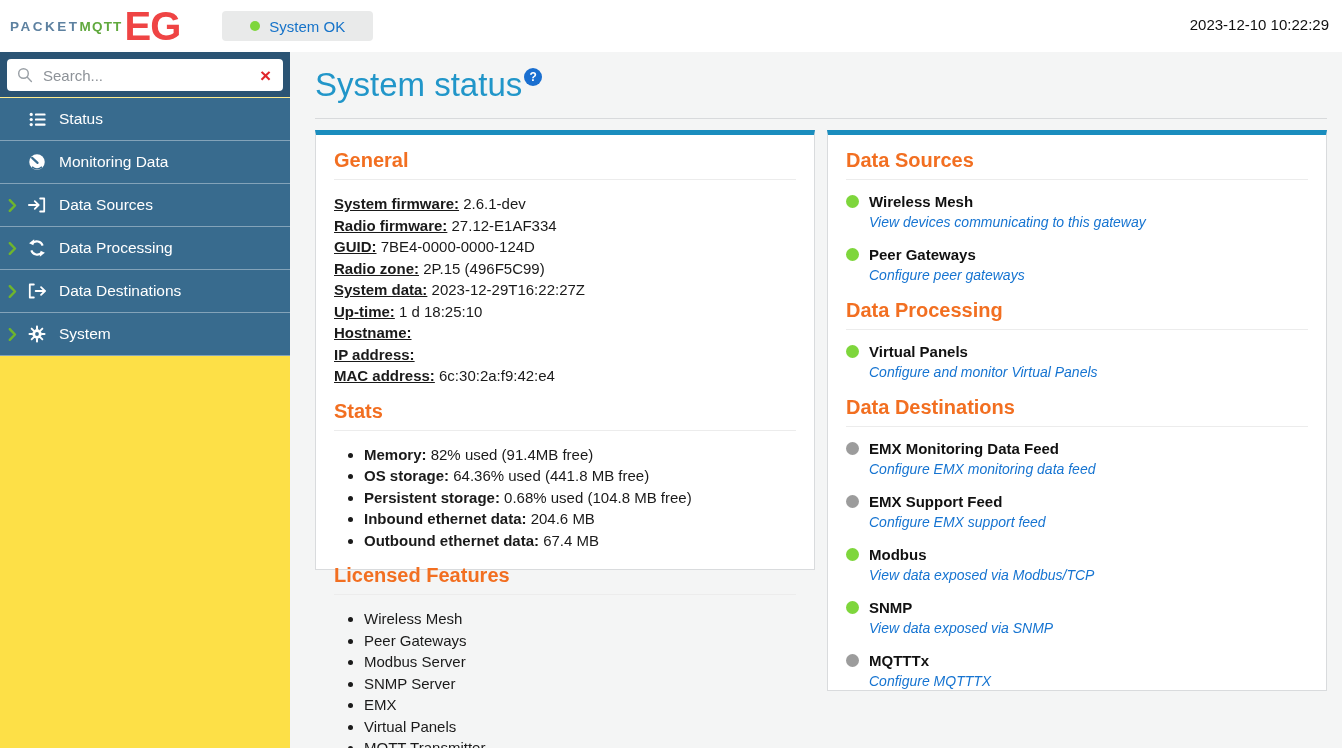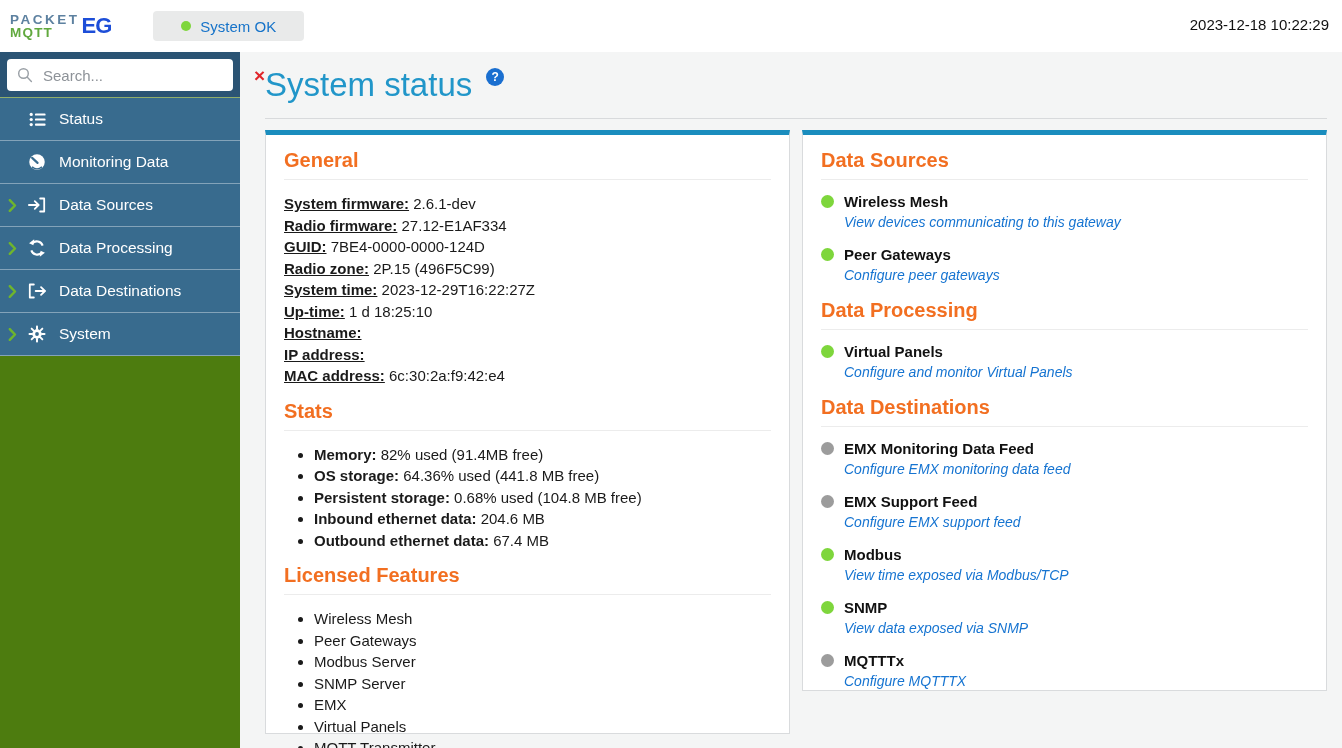--- a/index.html
+++ b/index.html
@@ -16,7 +16,7 @@
     position:relative; padding-left:10px;
   }
   .logo { display:flex; align-items:center; cursor:pointer; }
-  .logo-words { display:flex; flex-direction:column; font-weight:700; line-height:13px; }
+  .logo-words { display:flex; flex-direction:row; font-weight:700; line-height:13px; }
   .logo-line1 { color:#5d81a0; font-size:13.5px; letter-spacing:2.5px; }
   .logo-line2 { color:#61a93e; font-size:13.5px; letter-spacing:1.2px; }
   .logo-product { color:#1d4ed8; font-size:22px; font-weight:700; margin-left:2px; letter-spacing:-1px; }

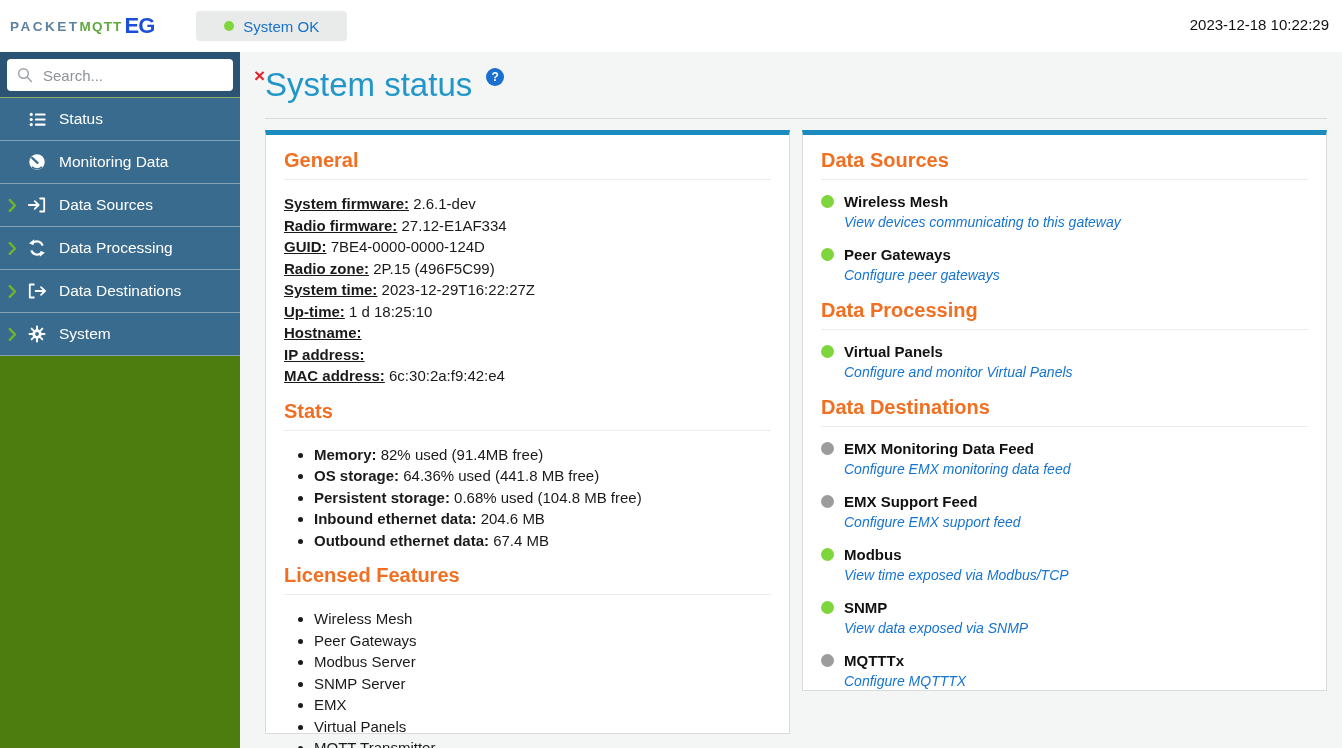--- a/index.html
+++ b/index.html
@@ -19,7 +19,7 @@
   .logo-words { display:flex; flex-direction:row; font-weight:700; line-height:13px; }
   .logo-line1 { color:#5d81a0; font-size:13.5px; letter-spacing:2.5px; }
   .logo-line2 { color:#61a93e; font-size:13.5px; letter-spacing:1.2px; }
-  .logo-product { color:#1d4ed8; font-size:22px; font-weight:700; margin-left:2px; letter-spacing:-1px; }
+  .logo-product { color:#ef4444; font-size:40px; font-weight:700; margin-left:2px; letter-spacing:-1px; }
   .status-badge {
     margin-left:42px; background:#e9eaea; border-radius:4px; height:30px;
     display:flex; align-items:center; gap:9px; padding:0 28px;

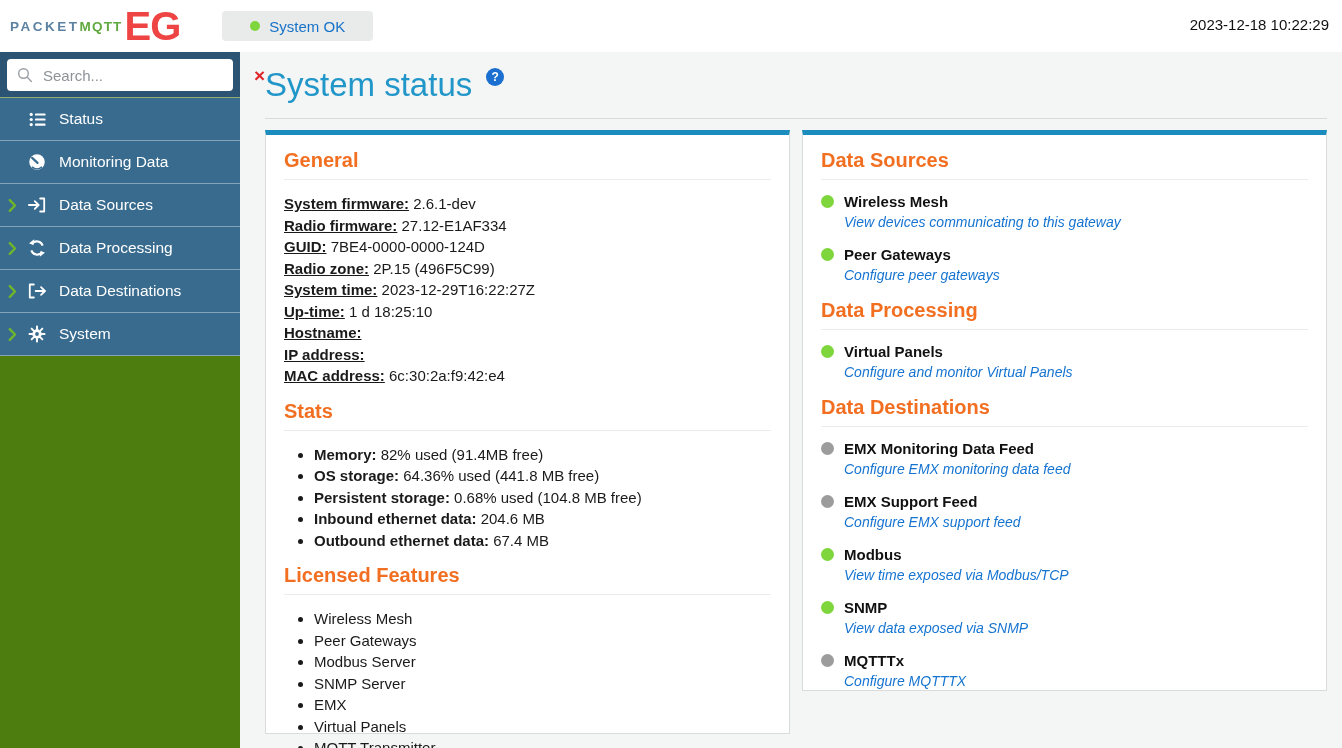--- a/index.html
+++ b/index.html
@@ -115,7 +115,7 @@
     <span class="badge-dot" style="background: rgb(126, 214, 60);"></span>
     <span>System OK</span>
   </div>
-  <div class="clock">2023-12-18 10:22:29</div>
+  <div class="clock">2023-12-10 10:22:29</div>
 </div>
 
 <div class="layout">

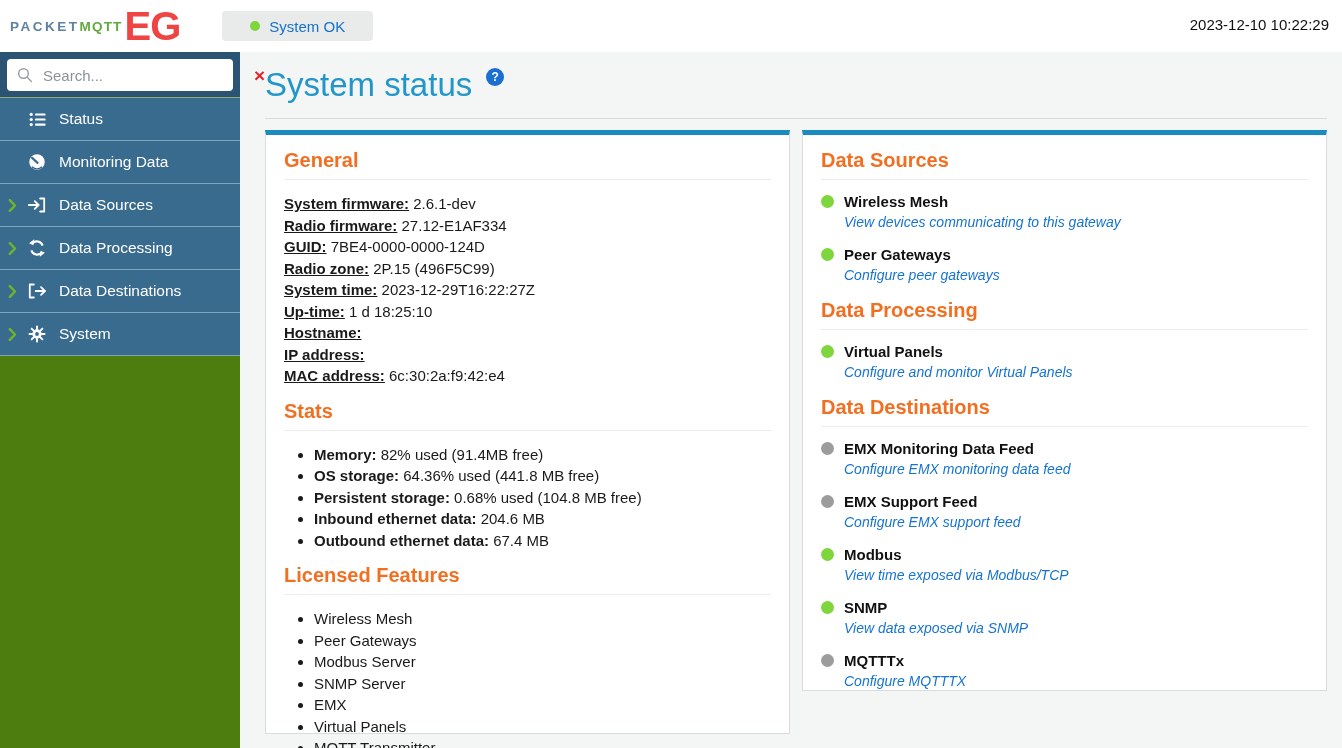--- a/index.html
+++ b/index.html
@@ -32,7 +32,7 @@
   .layout { display:flex; height:696px; }
 
   
-  .sidebar { width:240px; flex-shrink:0; background:#4d7c0f; }
+  .sidebar { width:290px; flex-shrink:0; background:#fde047; }
   .search-wrap { padding:7px 7px 6px 7px; background:#2b5474; }
   .search-box {
     background:#fff; border-radius:4px; height:32px; display:flex;

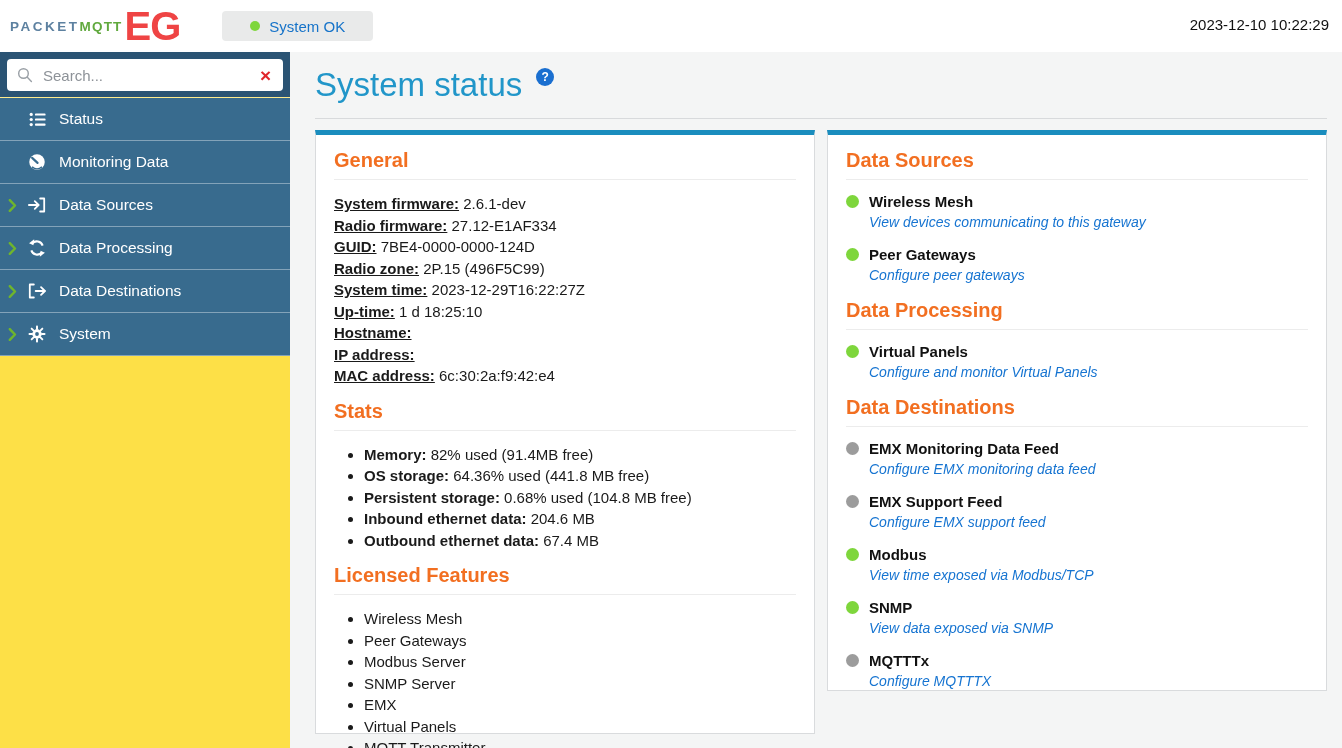--- a/index.html
+++ b/index.html
@@ -61,7 +61,7 @@
   .main { flex:1; padding:0 15px 0 25px; overflow:hidden; }
   .page-title {
     color:#2196c9; font-size:33px; font-weight:400; margin:14px 0 0 0;
-    display:flex; align-items:flex-start; gap:14px;
+    display:flex; align-items:flex-start; gap:2px;
   }
   .help-icon {
     margin-top:2px; width:18px; height:18px; border-radius:50%; background:#1a6fd0;

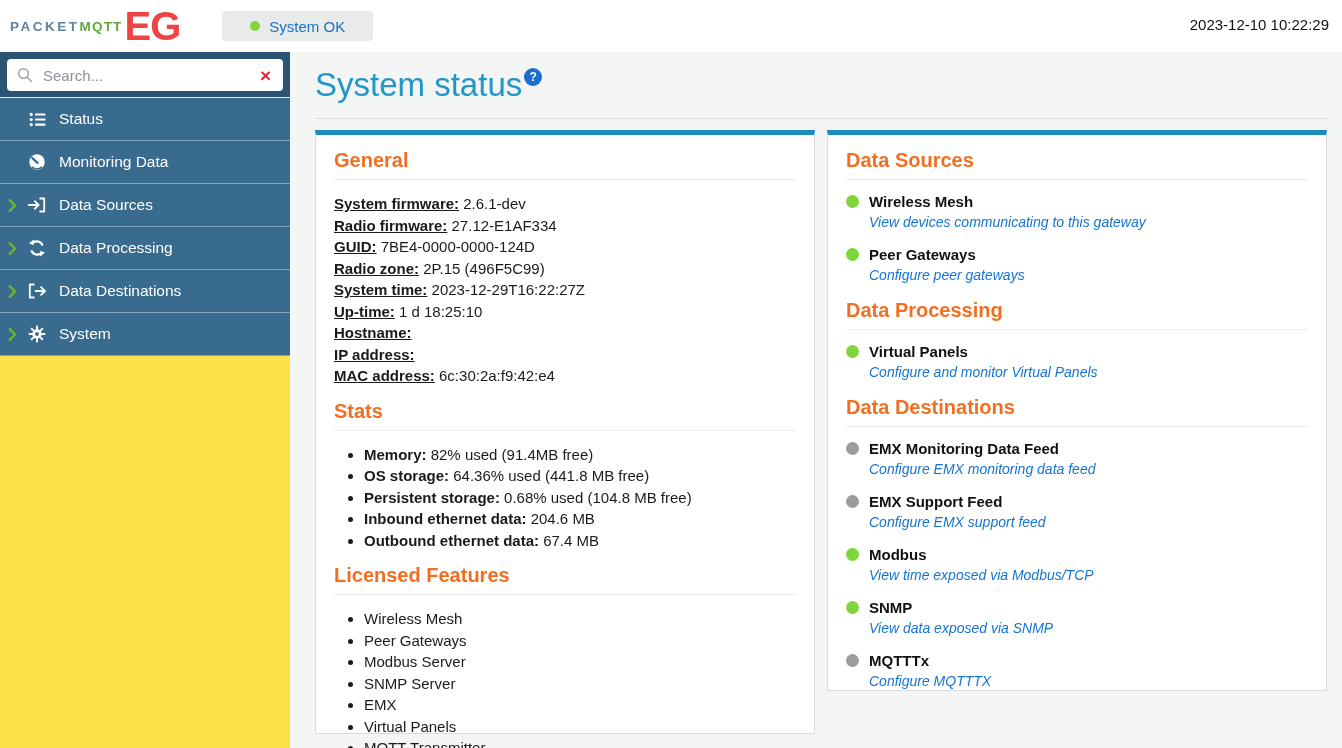--- a/index.html
+++ b/index.html
@@ -75,7 +75,7 @@
     background:#fff; border:1px solid #d9dbdd; border-top:5px solid #1a8dbe;
     flex:1; padding:12px 18px 18px 18px;
   }
-  .card-left { height:604px; }
+  .card-left { height:440px; }
   .card-right { height:561px; }
 
   .section-heading {

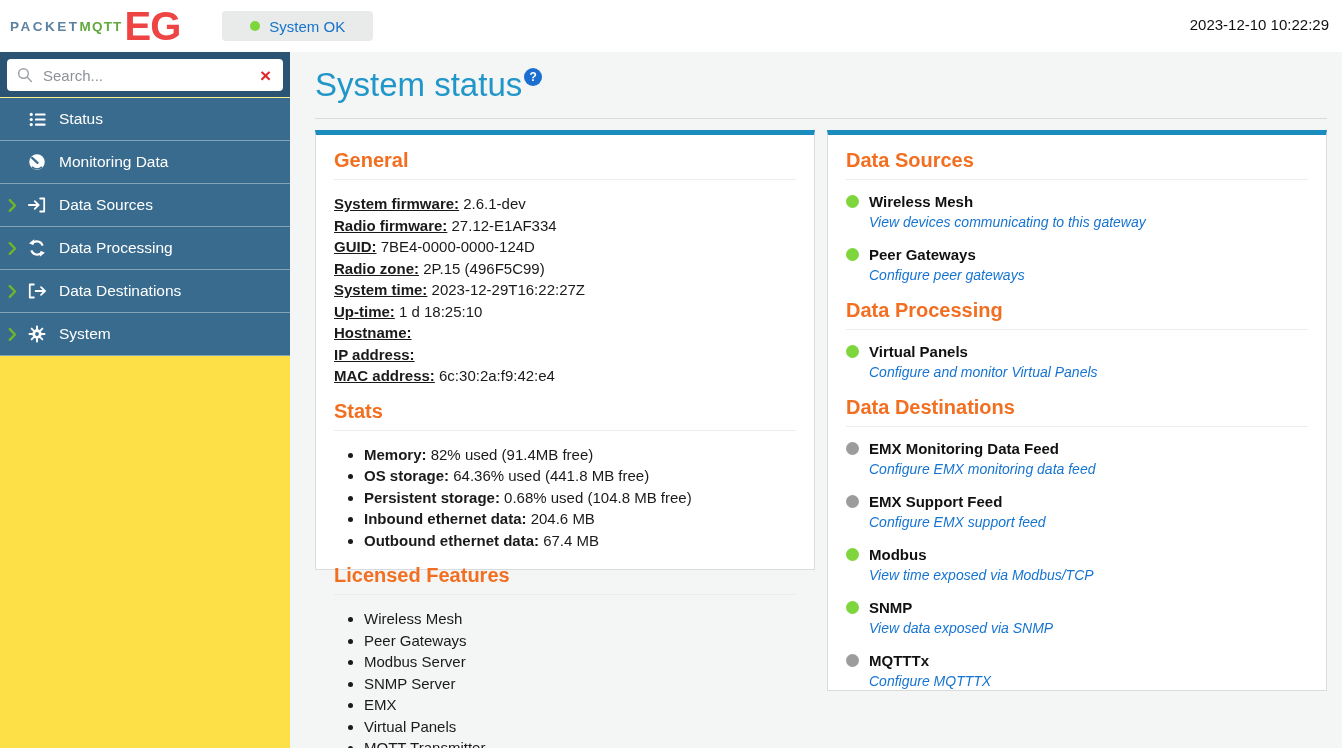--- a/index.html
+++ b/index.html
@@ -258,7 +258,7 @@
           <div class="field"><b>Radio firmware:</b> <span>27.12-E1AF334</span></div>
           <div class="field"><b>GUID:</b> <span>7BE4-0000-0000-124D</span></div>
           <div class="field"><b>Radio zone:</b> <span>2P.15 (496F5C99)</span></div>
-          <div class="field"><b>System time:</b> <span>2023-12-29T16:22:27Z</span></div>
+          <div class="field"><b>System data:</b> <span>2023-12-29T16:22:27Z</span></div>
           <div class="field"><b>Up-time:</b> <span>1 d 18:25:10</span></div>
           <div class="field"><b>Hostname:</b> <span></span></div>
           <div class="field"><b>IP address:</b> <span></span></div>

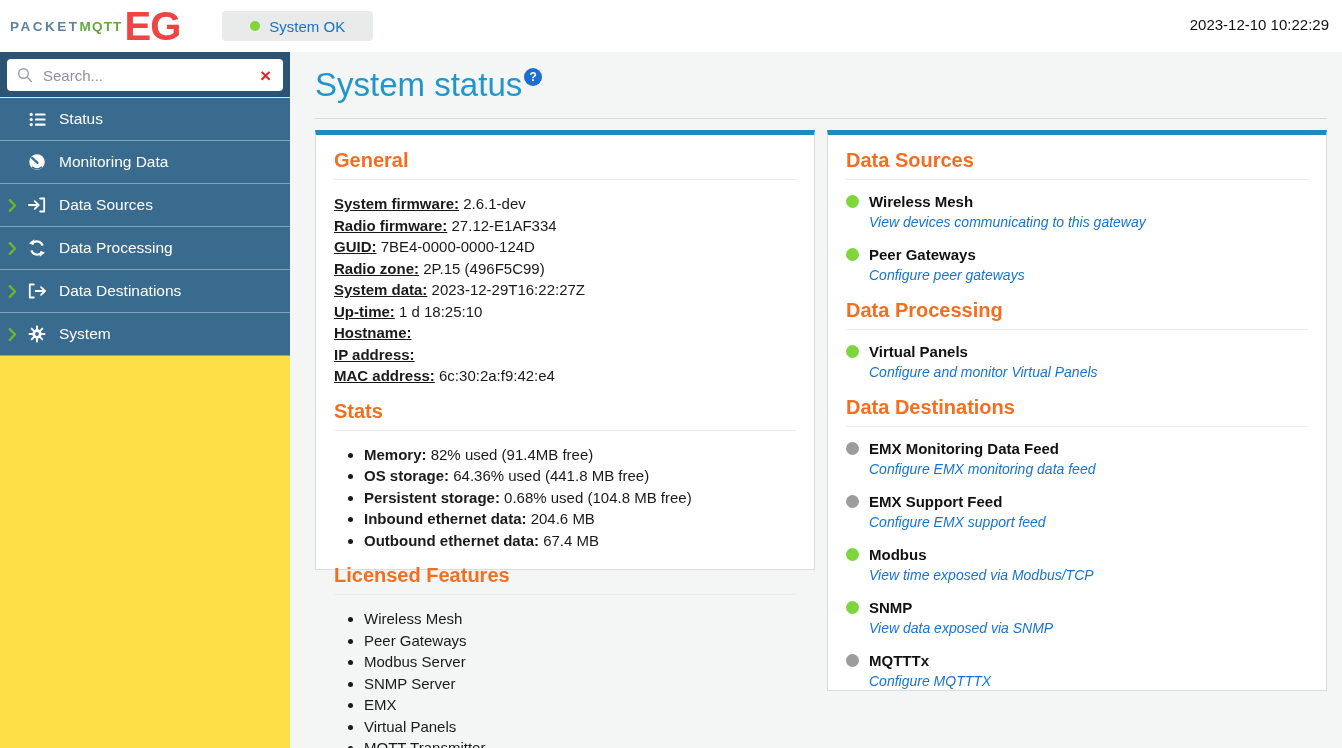--- a/index.html
+++ b/index.html
@@ -339,7 +339,7 @@
             <span class="feed-dot" style="background: rgb(126, 214, 60);"></span>
             <span class="feed-name">Modbus</span>
           </div>
-          <a class="feed-link">View time exposed via Modbus/TCP</a>
+          <a class="feed-link">View data exposed via Modbus/TCP</a>
         </div>
 
         <div class="feed">

